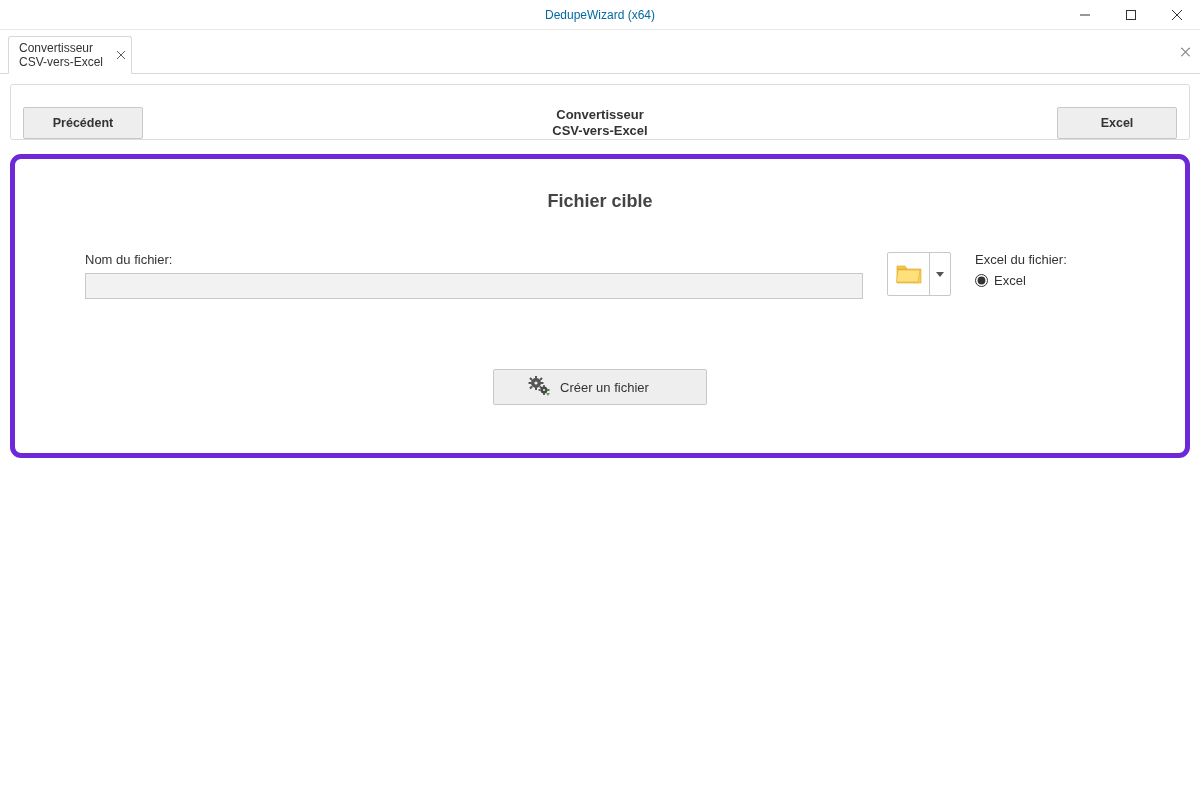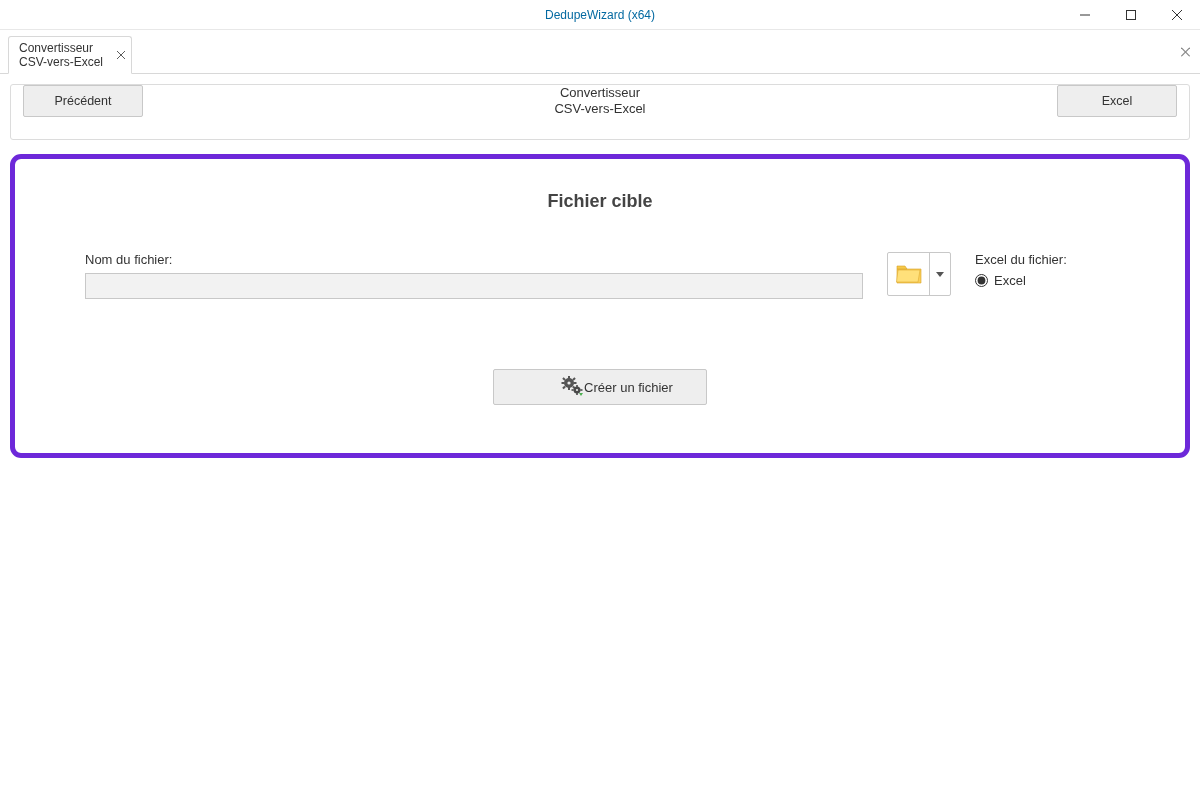--- a/index.html
+++ b/index.html
@@ -82,9 +82,10 @@
     border-radius: 3px;
     height: 56px;
     display: flex;
-    align-items: flex-start;
+    align-items: flex-end;
     padding: 0 12px;
     margin-bottom: 14px;
+    font-weight: bold;
   }
   .std-button {
     background: #eeeeee;

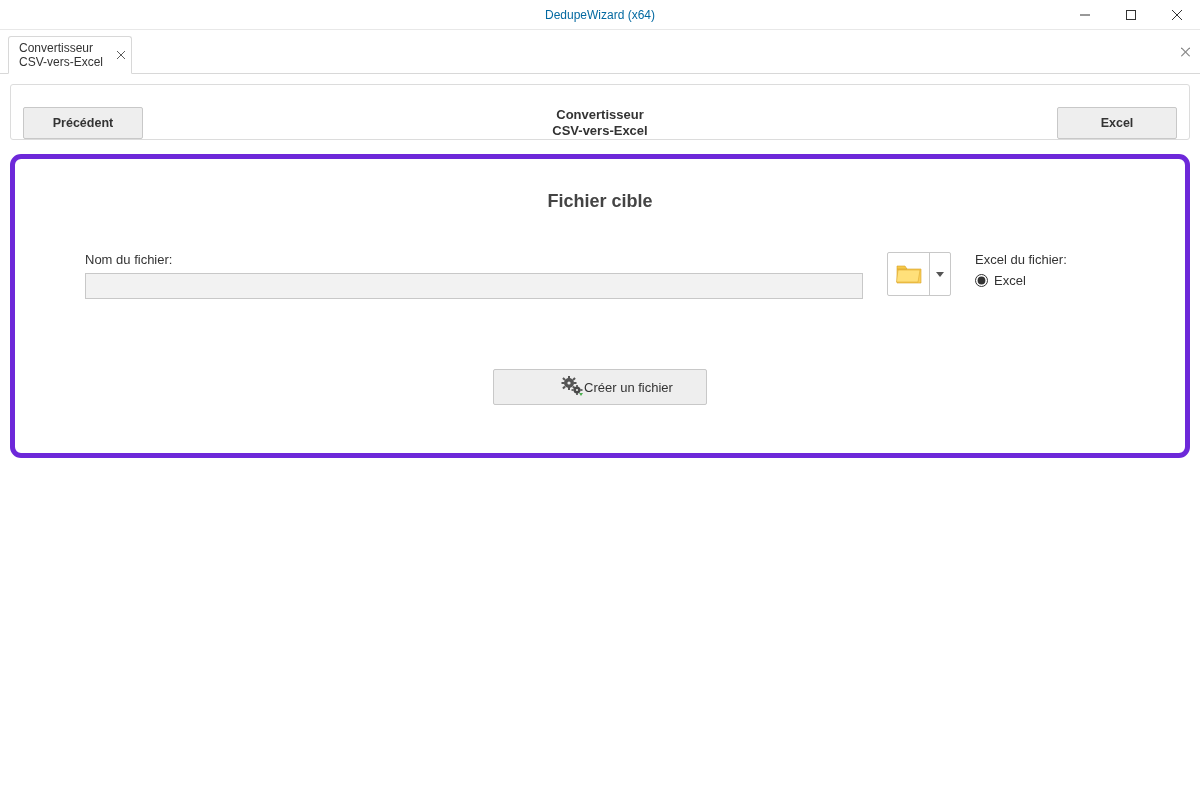--- a/index.html
+++ b/index.html
@@ -185,8 +185,8 @@
     width: 214px;
     display: flex;
     align-items: center;
-    justify-content: center;
-    gap: 1px;
+    justify-content: flex-start;
+    gap: 10px;
     font-size: 13px;
     color: #333;
     border-radius: 2px;

